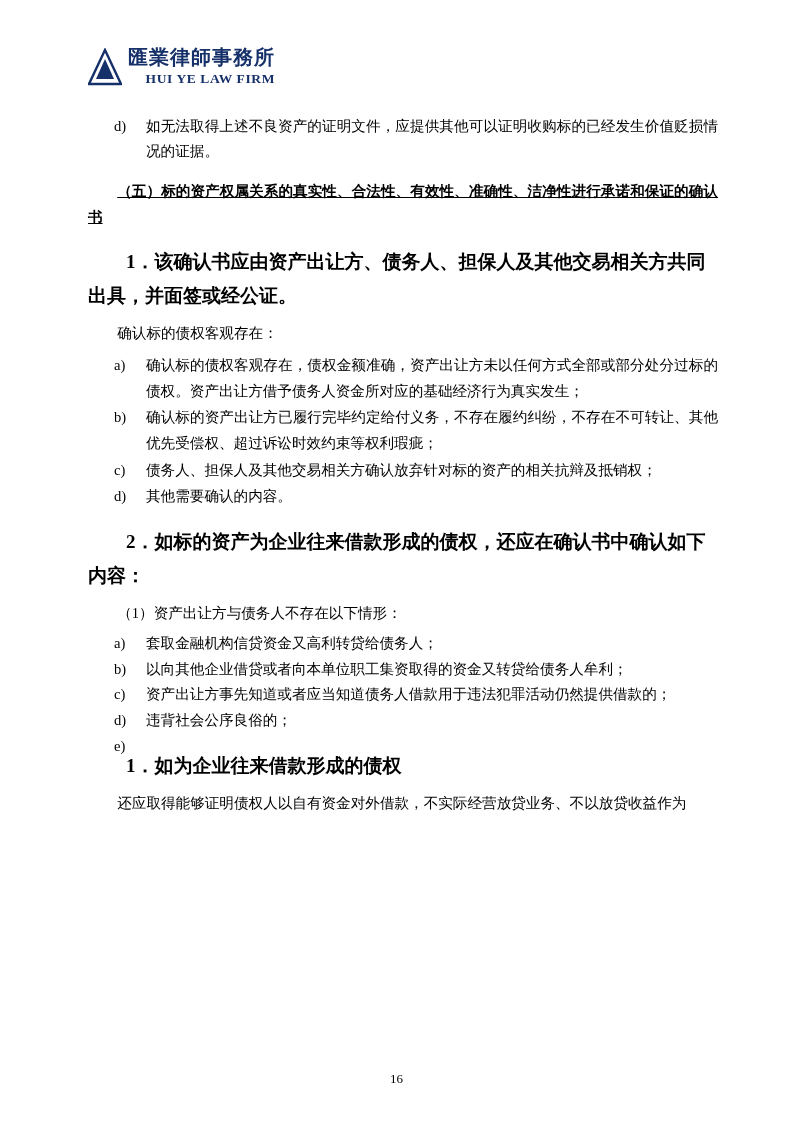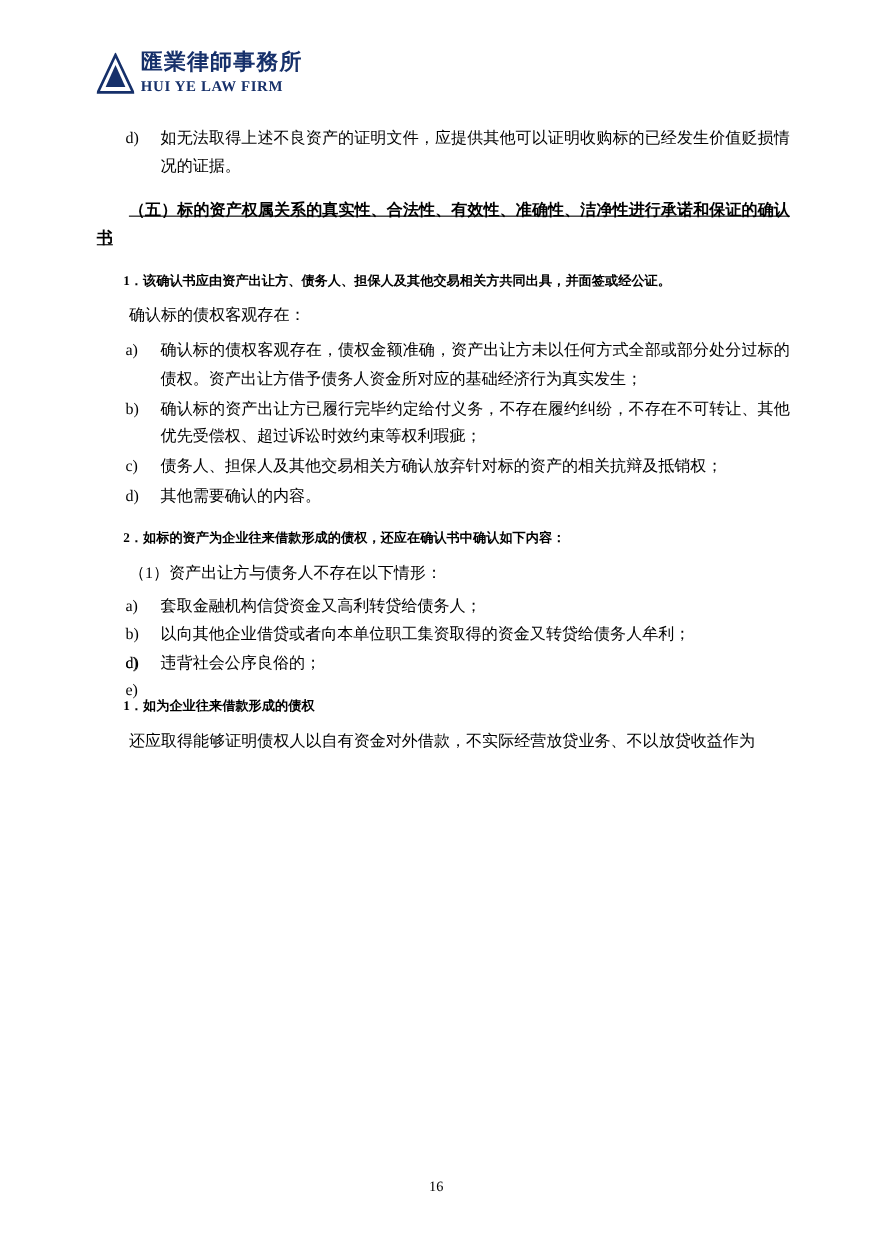--- a/index.html
+++ b/index.html
@@ -45,6 +45,7 @@
     flex-direction: column;
     justify-content: center;
     padding-top: 2px;
+    text-align: right;
   }
   .logo-cn {
     font-family: "Liberation Serif", "DejaVu Serif", serif;

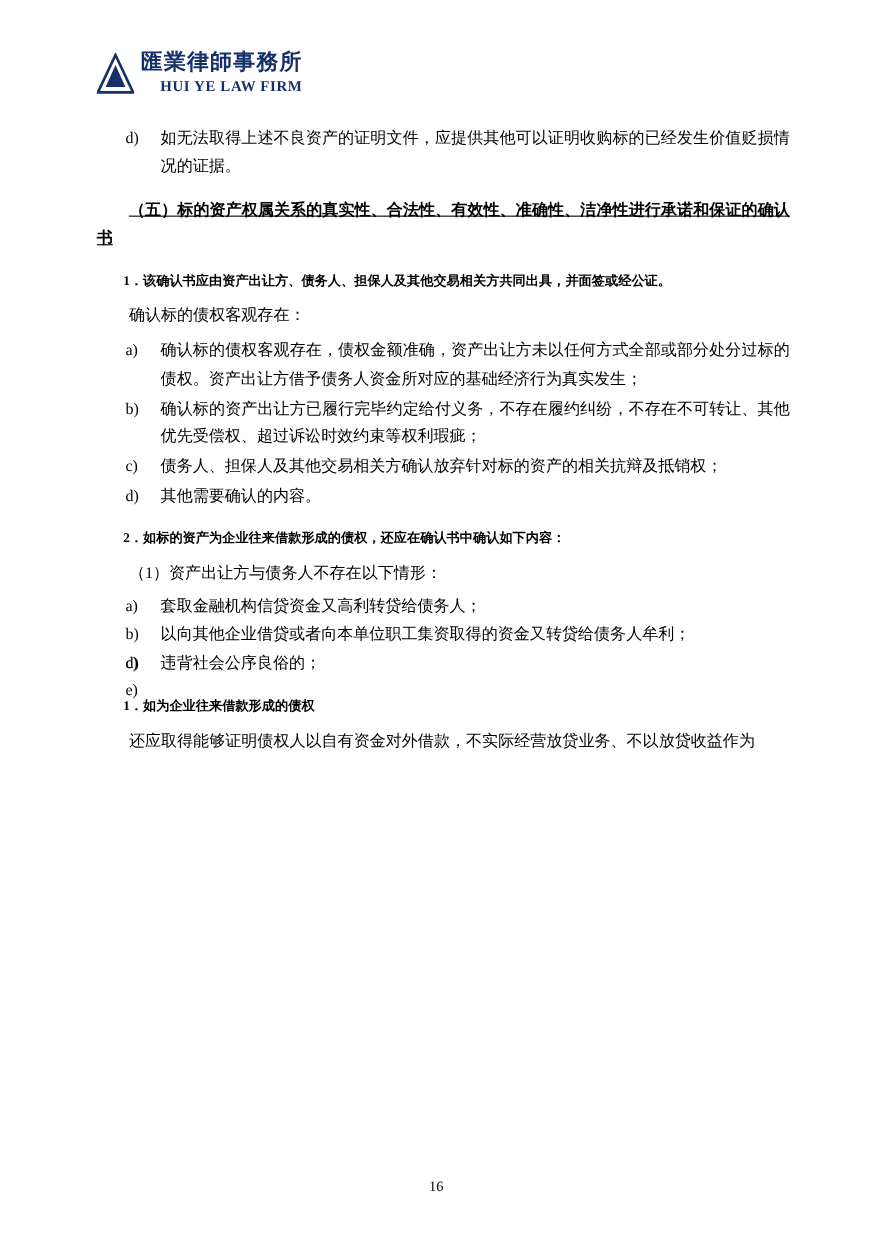--- a/index.html
+++ b/index.html
@@ -76,7 +76,7 @@
     text-decoration: underline;
   }
   .section-head {
-    font-size: 12px;
+    font-size: 19px;
     font-weight: bold;
     line-height: 1.76;
     margin: 15px 0 9px 0;

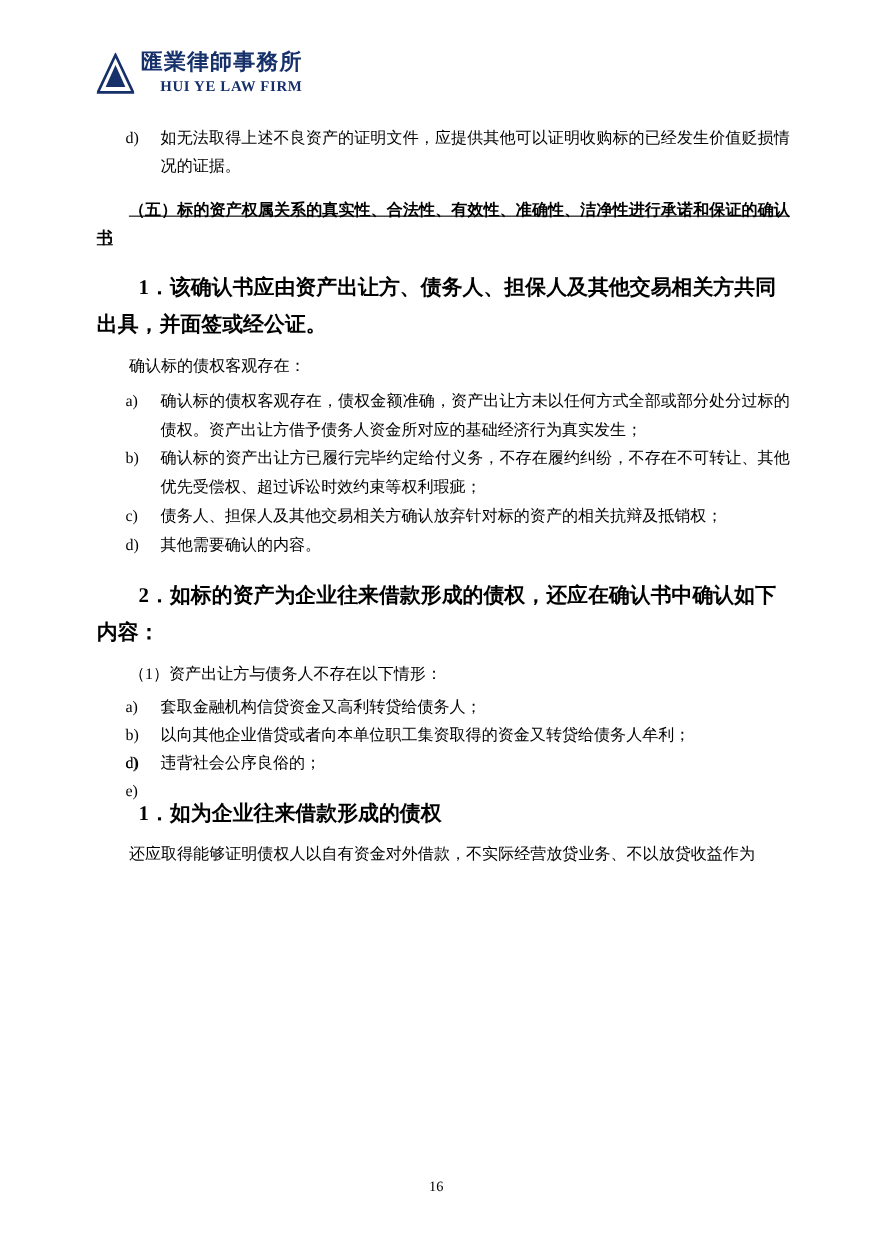--- a/index.html
+++ b/index.html
@@ -206,6 +206,7 @@
       </li>
       <li>
         <span class="marker">c)</span>
+        <span>资产出让方事先知道或者应当知道债务人借款用于违法犯罪活动仍然提供借款的；</span>
       </li>
       <li>
         <span class="marker">d)</span>

